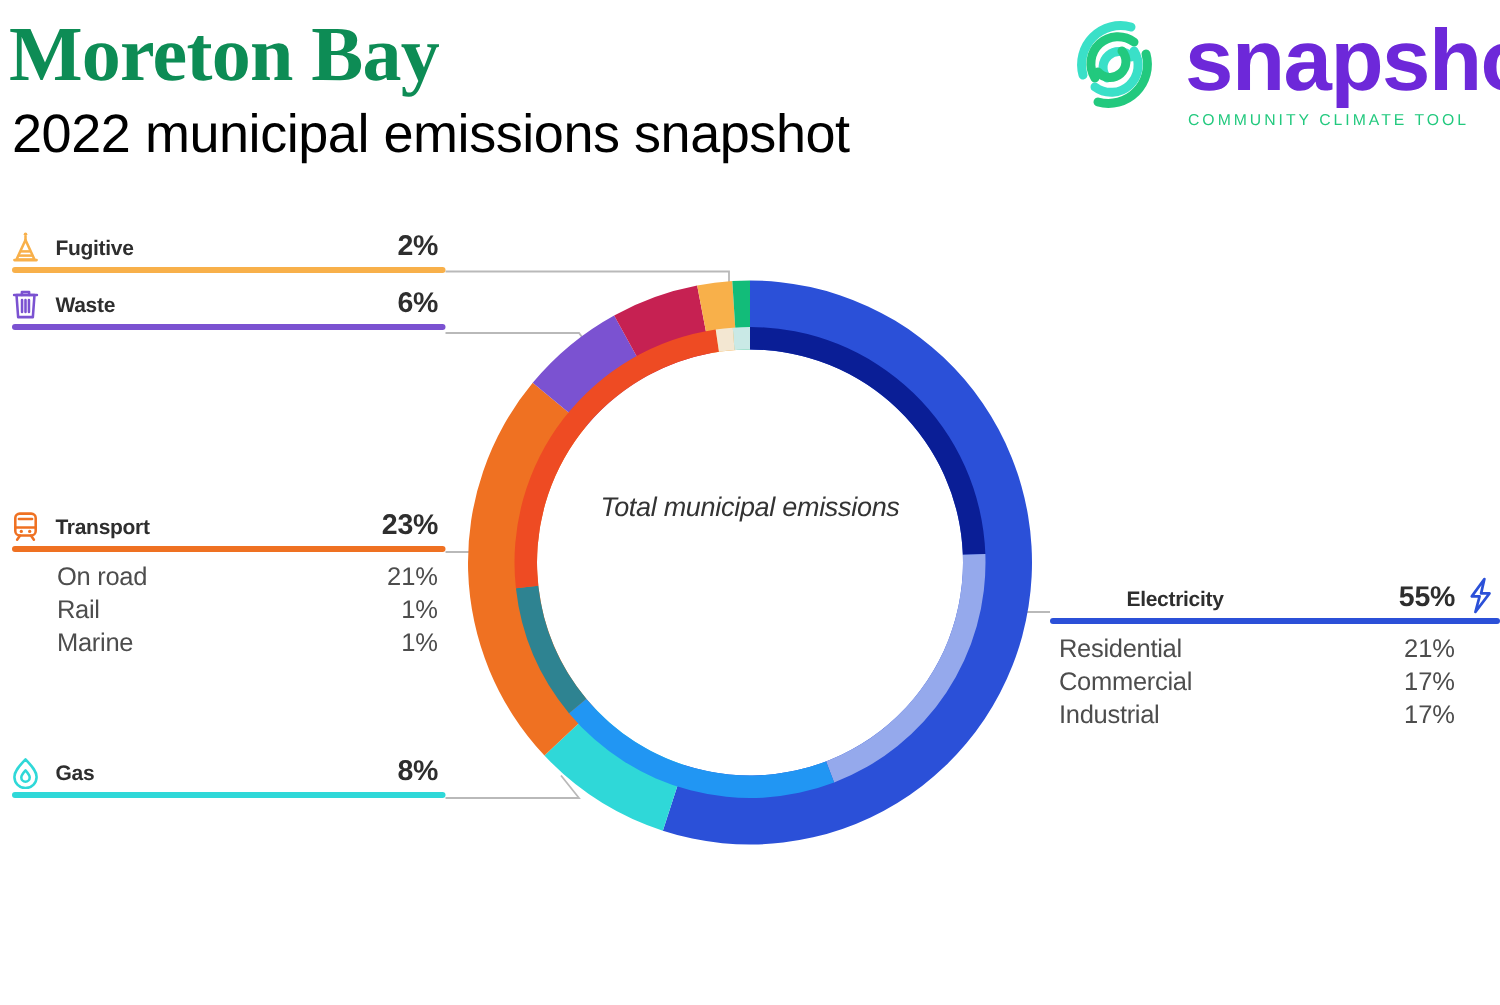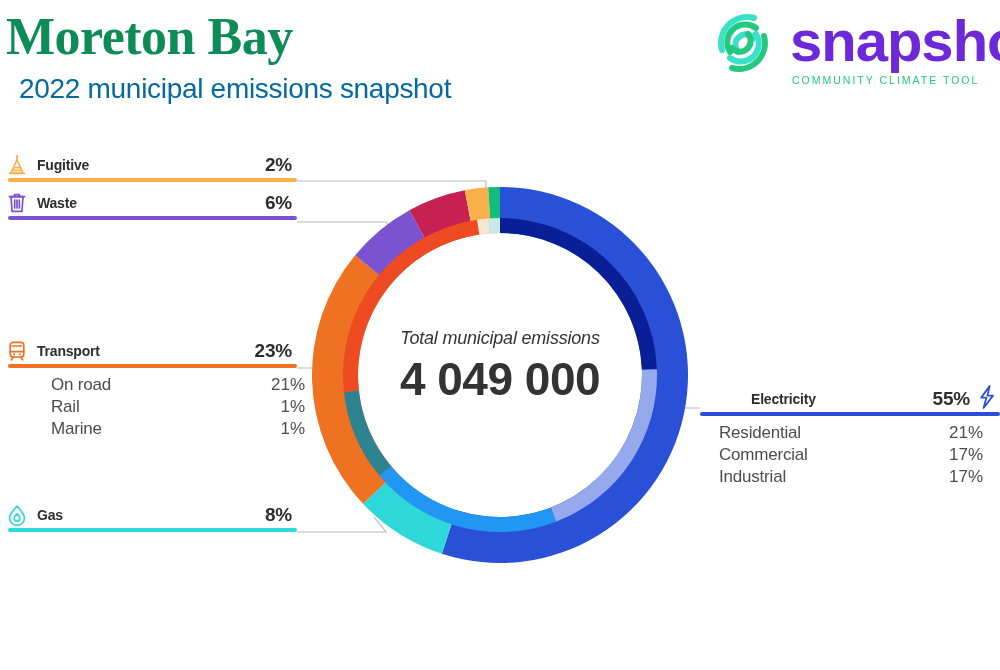--- a/index.html
+++ b/index.html
@@ -20,8 +20,8 @@
   }
   #subtitle{
     position:absolute;left:8px;top:72px;
-    font-size:28px;line-height:34px;font-weight:400;color:#0369a1;
-    letter-spacing:-0.3px;white-space:nowrap;margin-left:11px;
+    font-size:36px;line-height:34px;font-weight:400;color:#000000;
+    letter-spacing:-0.3px;white-space:nowrap;
   }
 
   

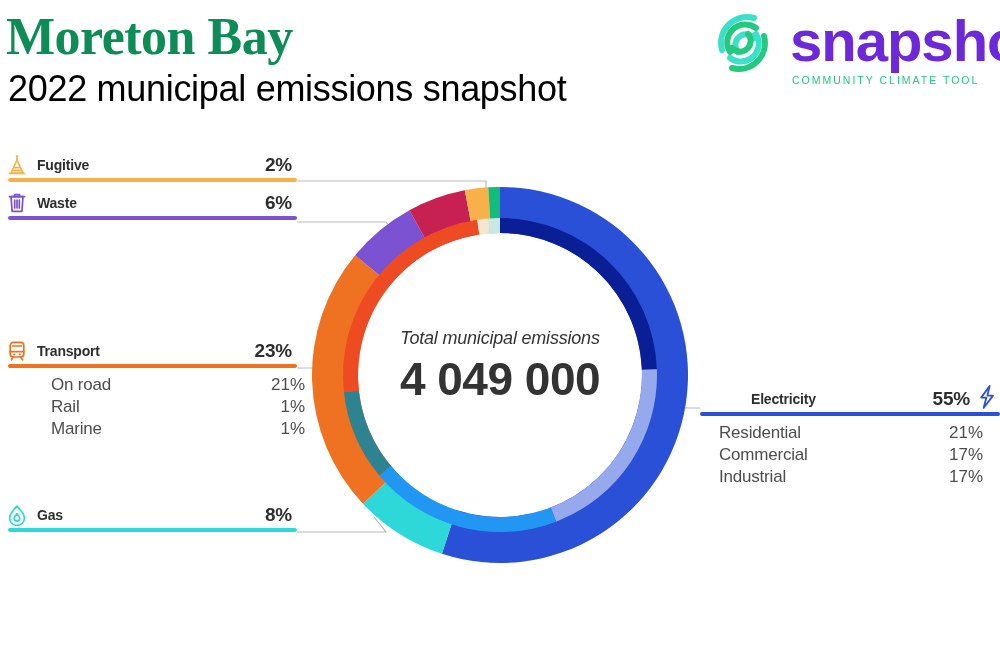--- a/index.html
+++ b/index.html
@@ -70,7 +70,7 @@
   }
   .lrule{position:absolute;left:8px;height:4px;border-radius:2px;}
   .lrule.full{width:289px;}
-  .sub{position:absolute;width:292px;height:22px;margin-left:13px;}
+  .sub{position:absolute;width:292px;height:22px;}
   .sname{
     position:absolute;left:38px;top:0;
     font-size:17px;line-height:22px;color:#4d4d4d;font-weight:400;letter-spacing:-0.2px;

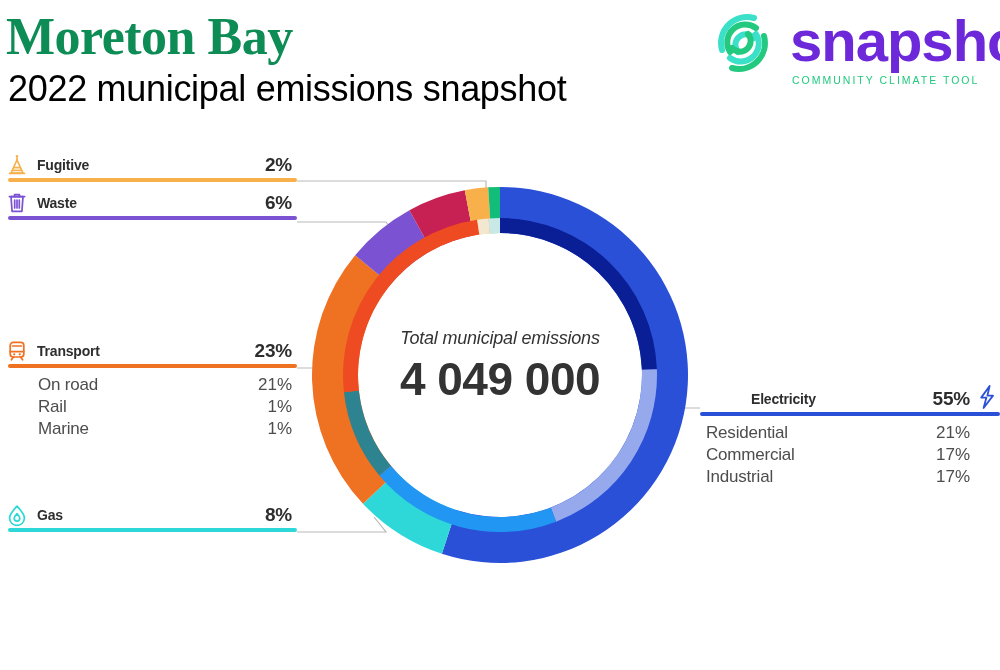--- a/index.html
+++ b/index.html
@@ -156,7 +156,6 @@
   </div>
 
   <div id="center-label">Total municipal emissions</div>
-  <div id="center-value">4 049 000</div>
 
   <div class="legend" id="left-legend">
 

